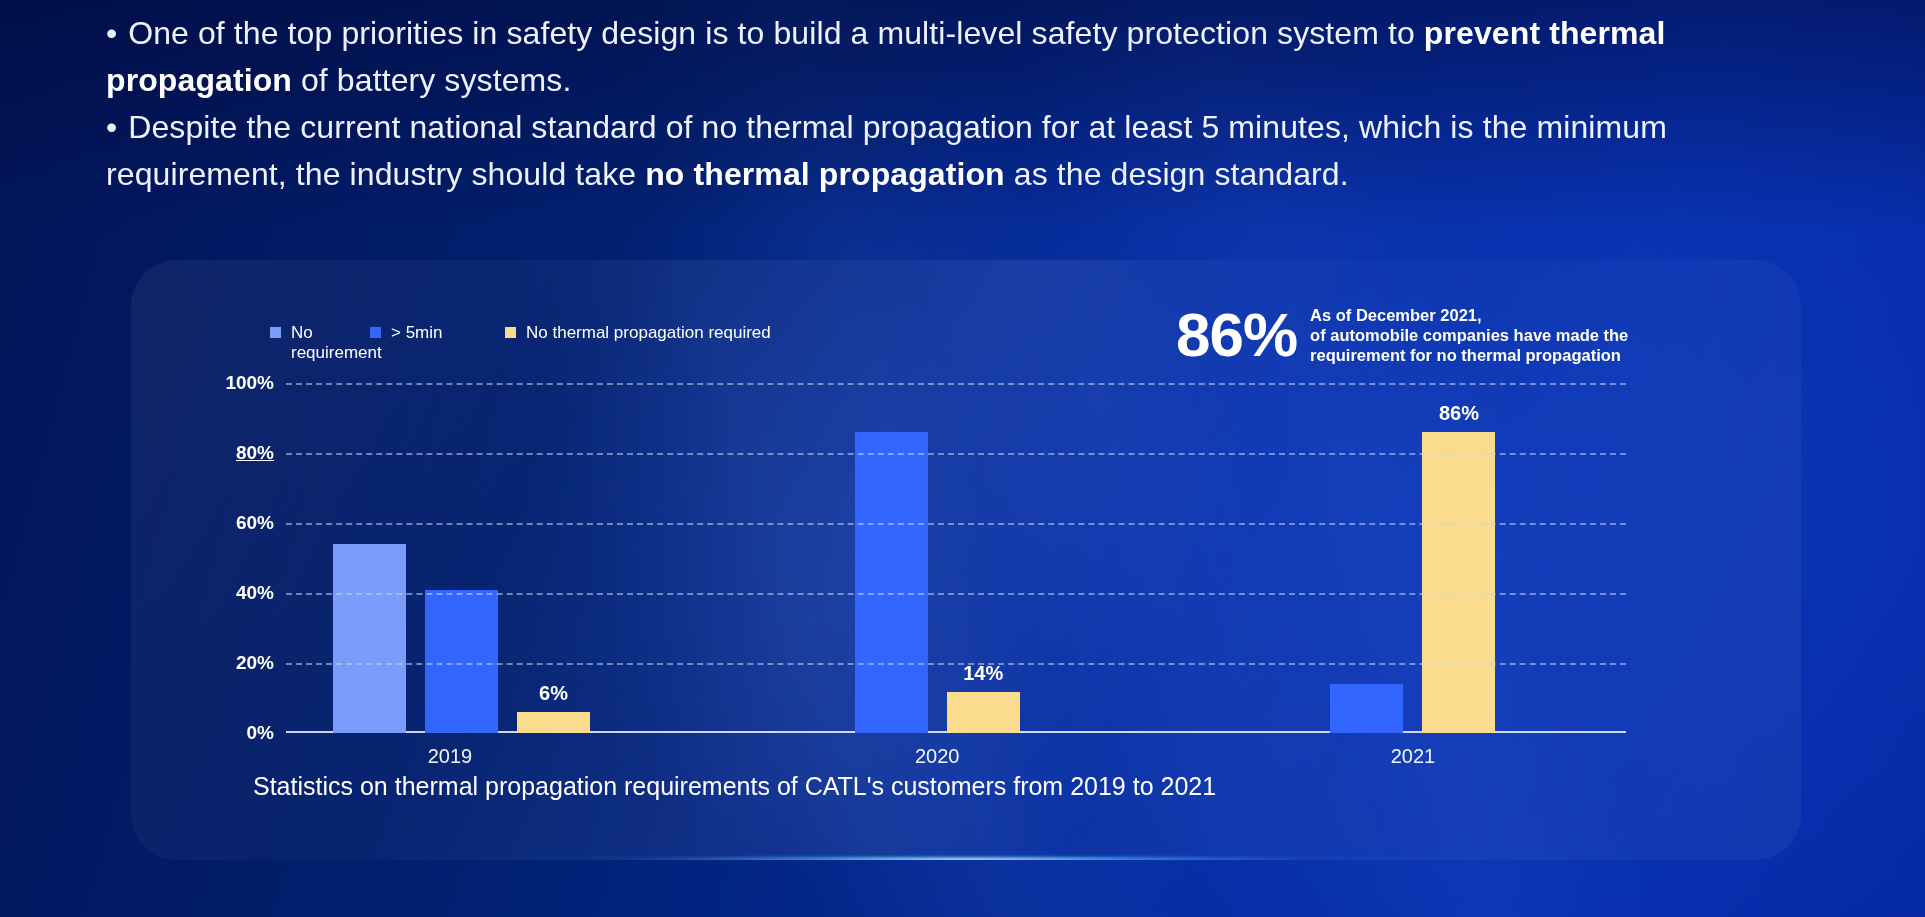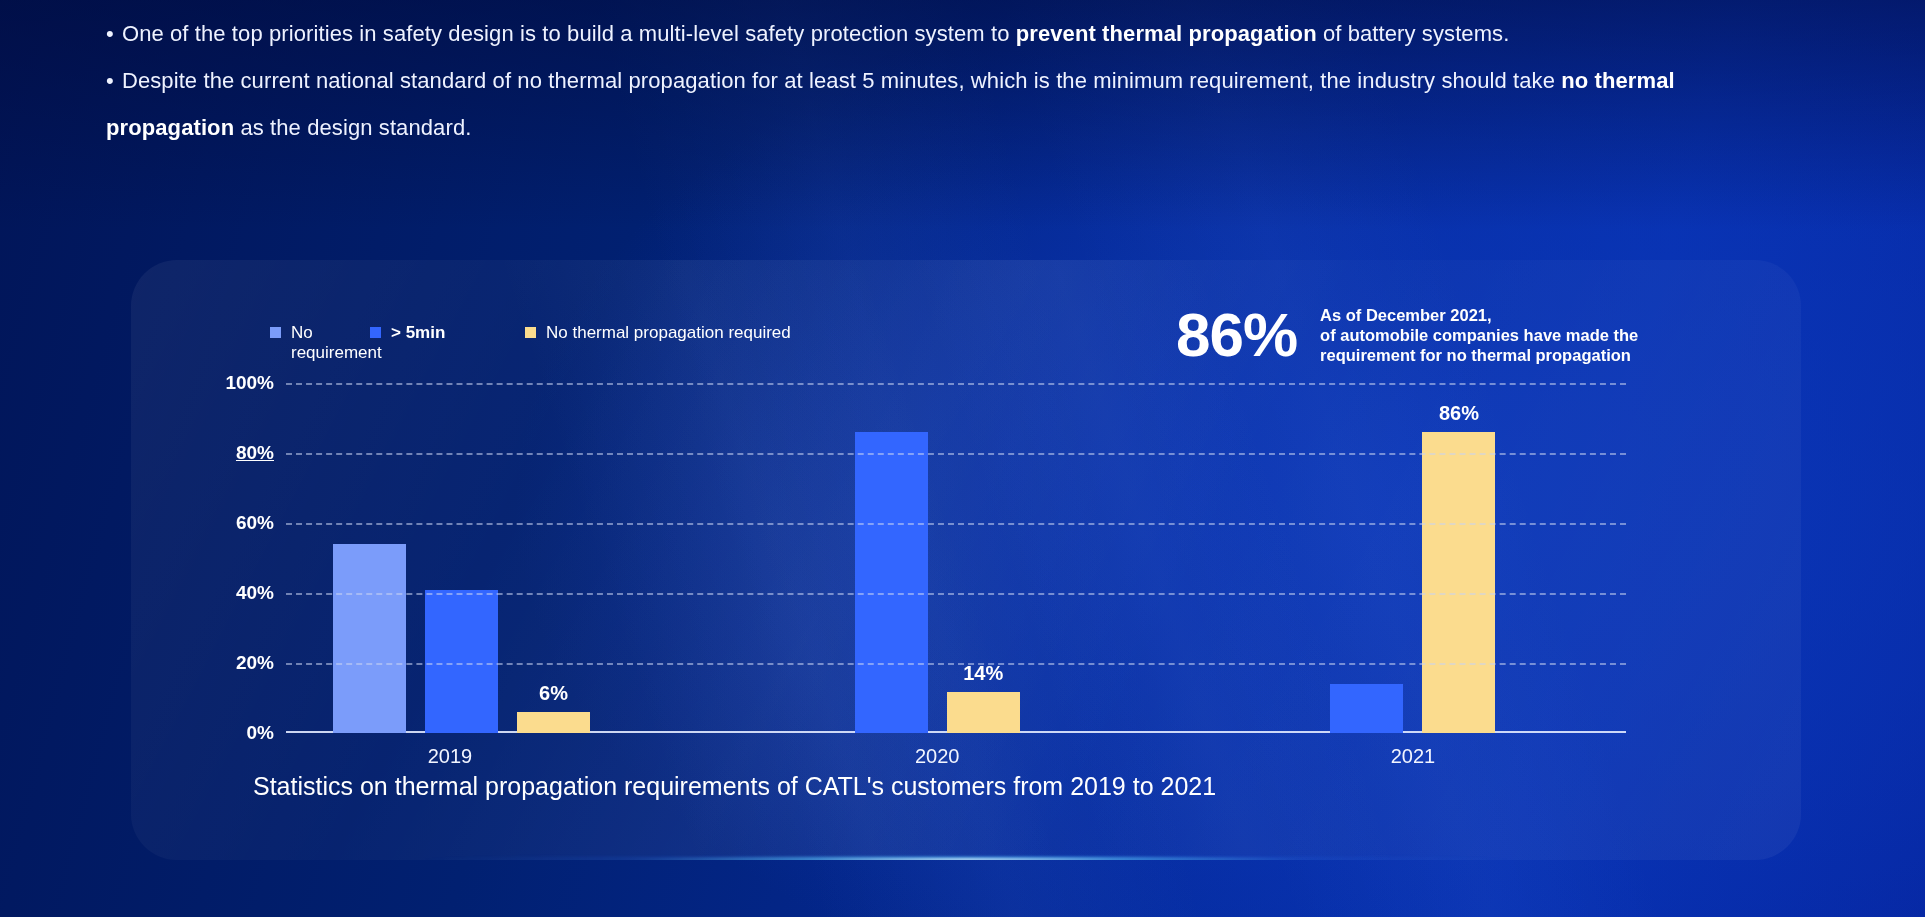--- a/index.html
+++ b/index.html
@@ -46,7 +46,7 @@
     top: 10px;
     width: 1680px;
     color: #eef2ff;
-    font-size: 22px;
+    font-size: 32px;
     line-height: 47px;
     letter-spacing: 0.1px;
   }

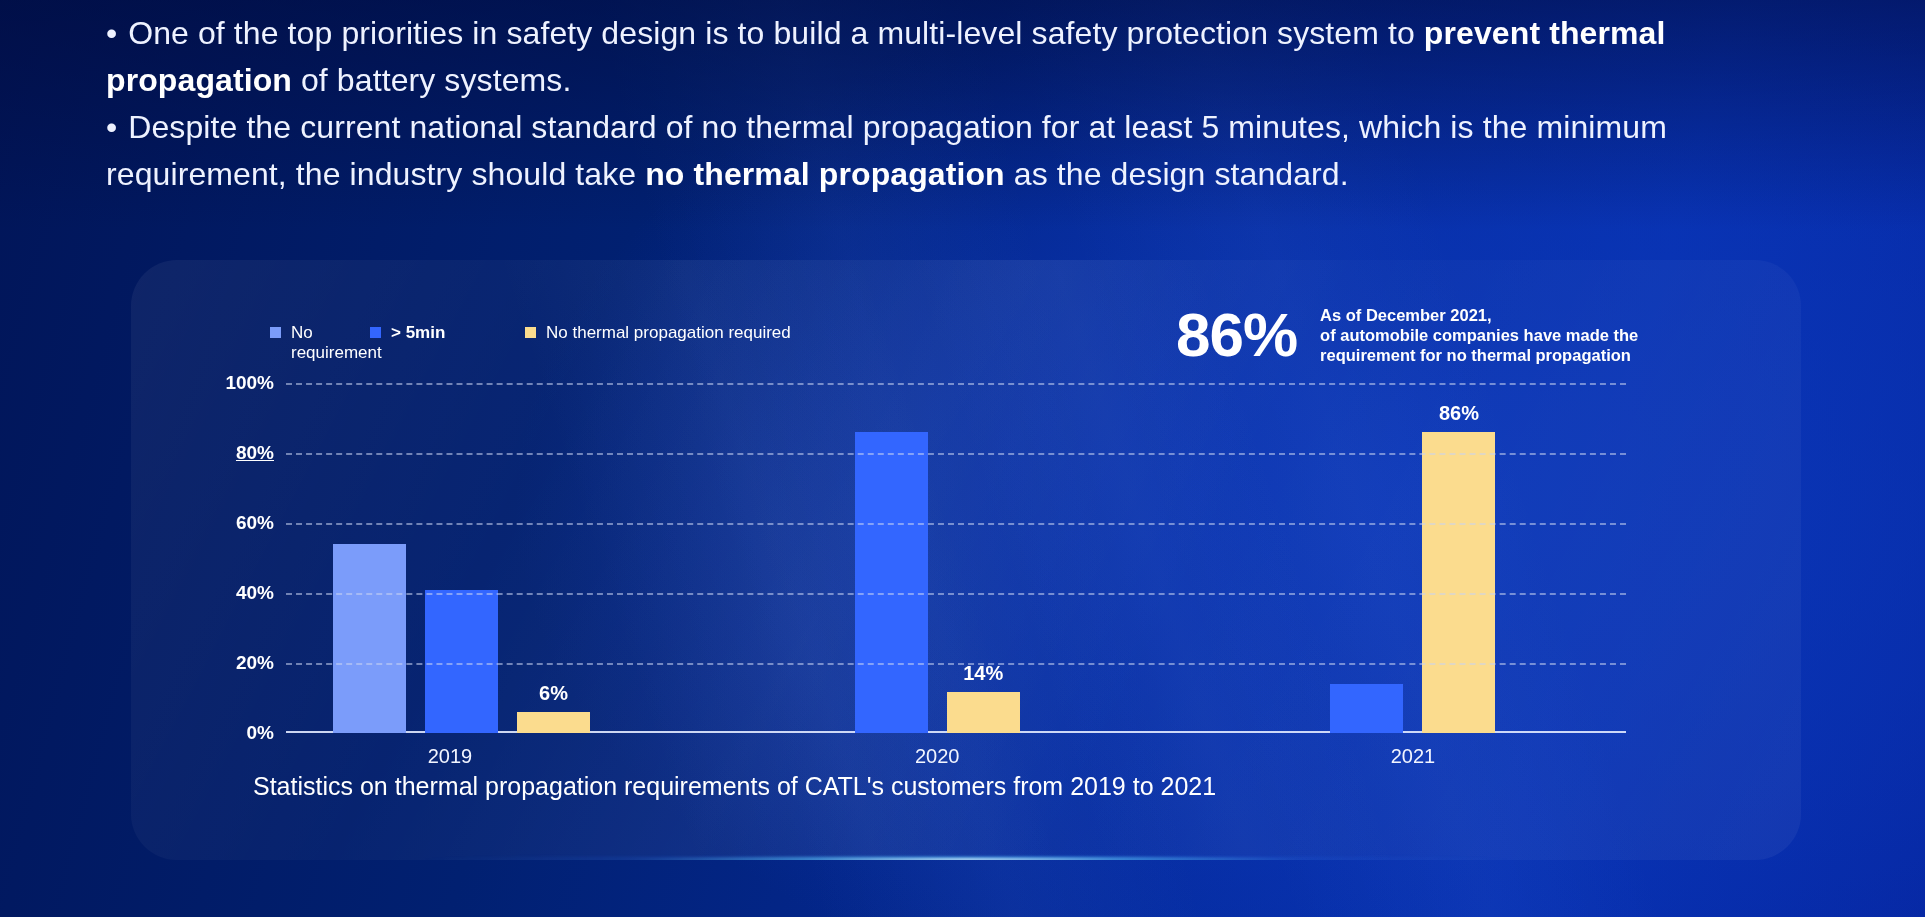--- a/index.html
+++ b/index.html
@@ -183,7 +183,7 @@
     line-height: 1;
   }
   .callout-text {
-    margin-left: 23px;
+    margin-left: 13px;
     color: #ffffff;
     font-size: 16.5px;
     line-height: 20px;

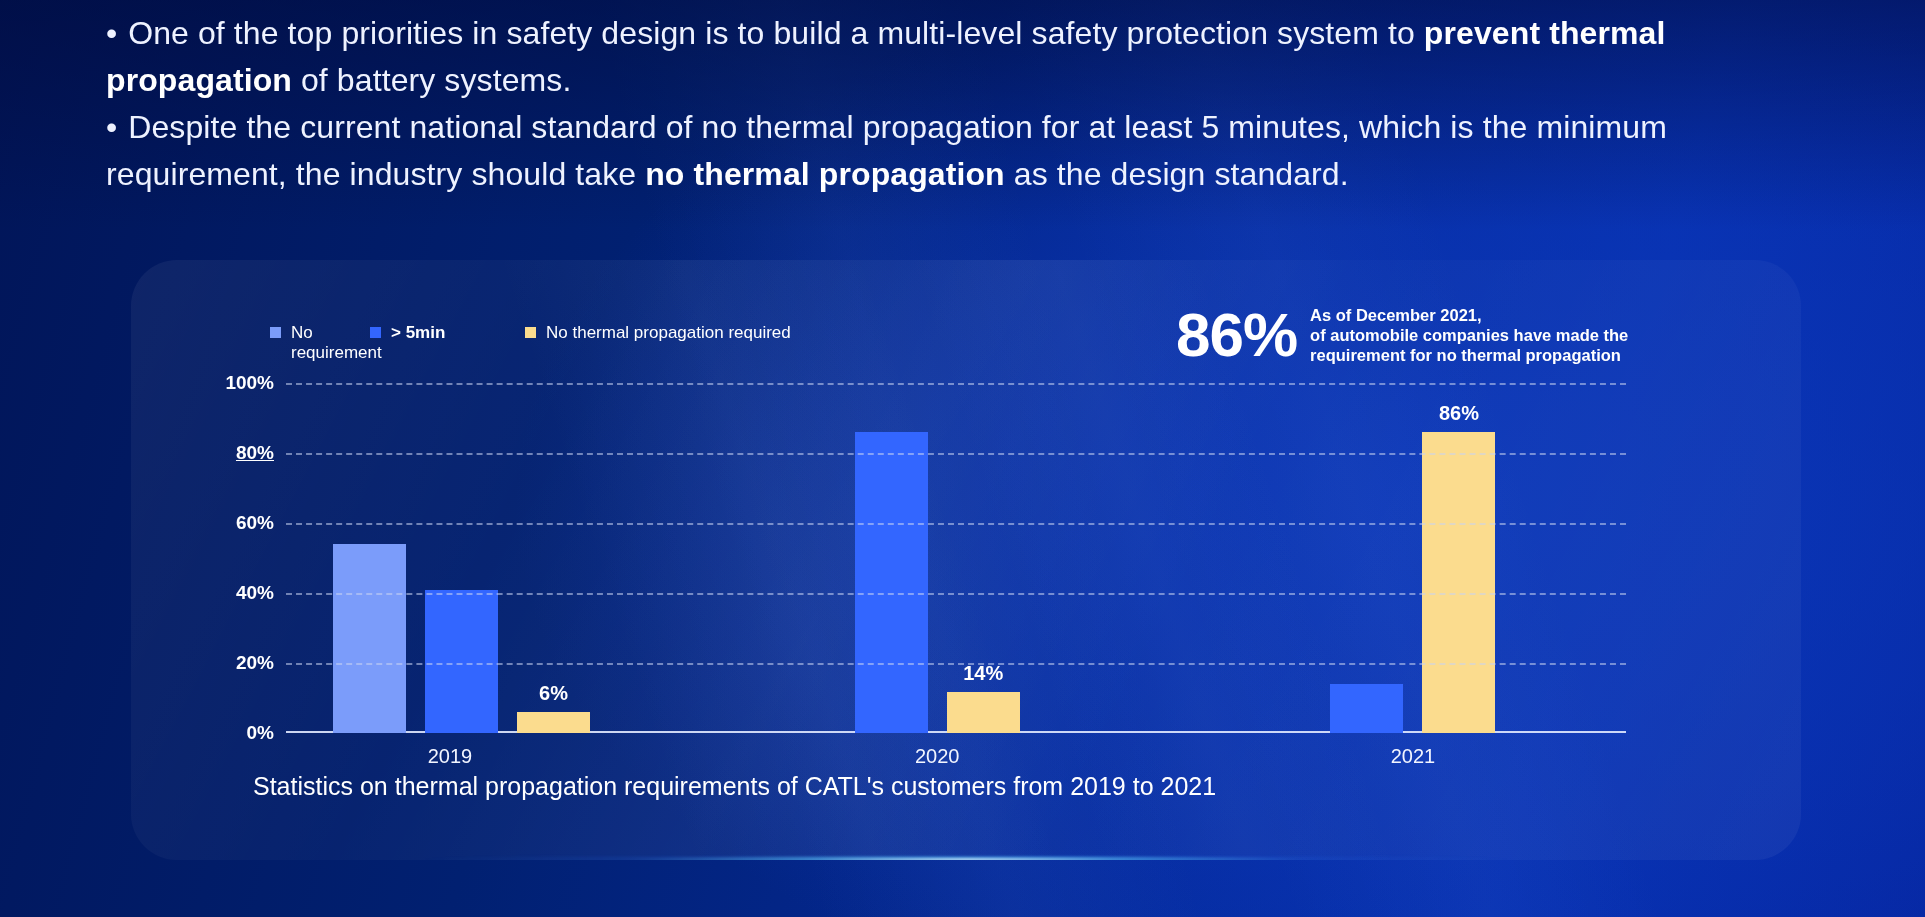--- a/index.html
+++ b/index.html
@@ -106,7 +106,7 @@
   }
   .legend-label { white-space: pre-line; }
   .lg-0 { width: 100px; }
-  .lg-1 { width: 155px; font-weight: bold; }
+  .lg-1 { width: 135px; }
 
   
   .plot {

